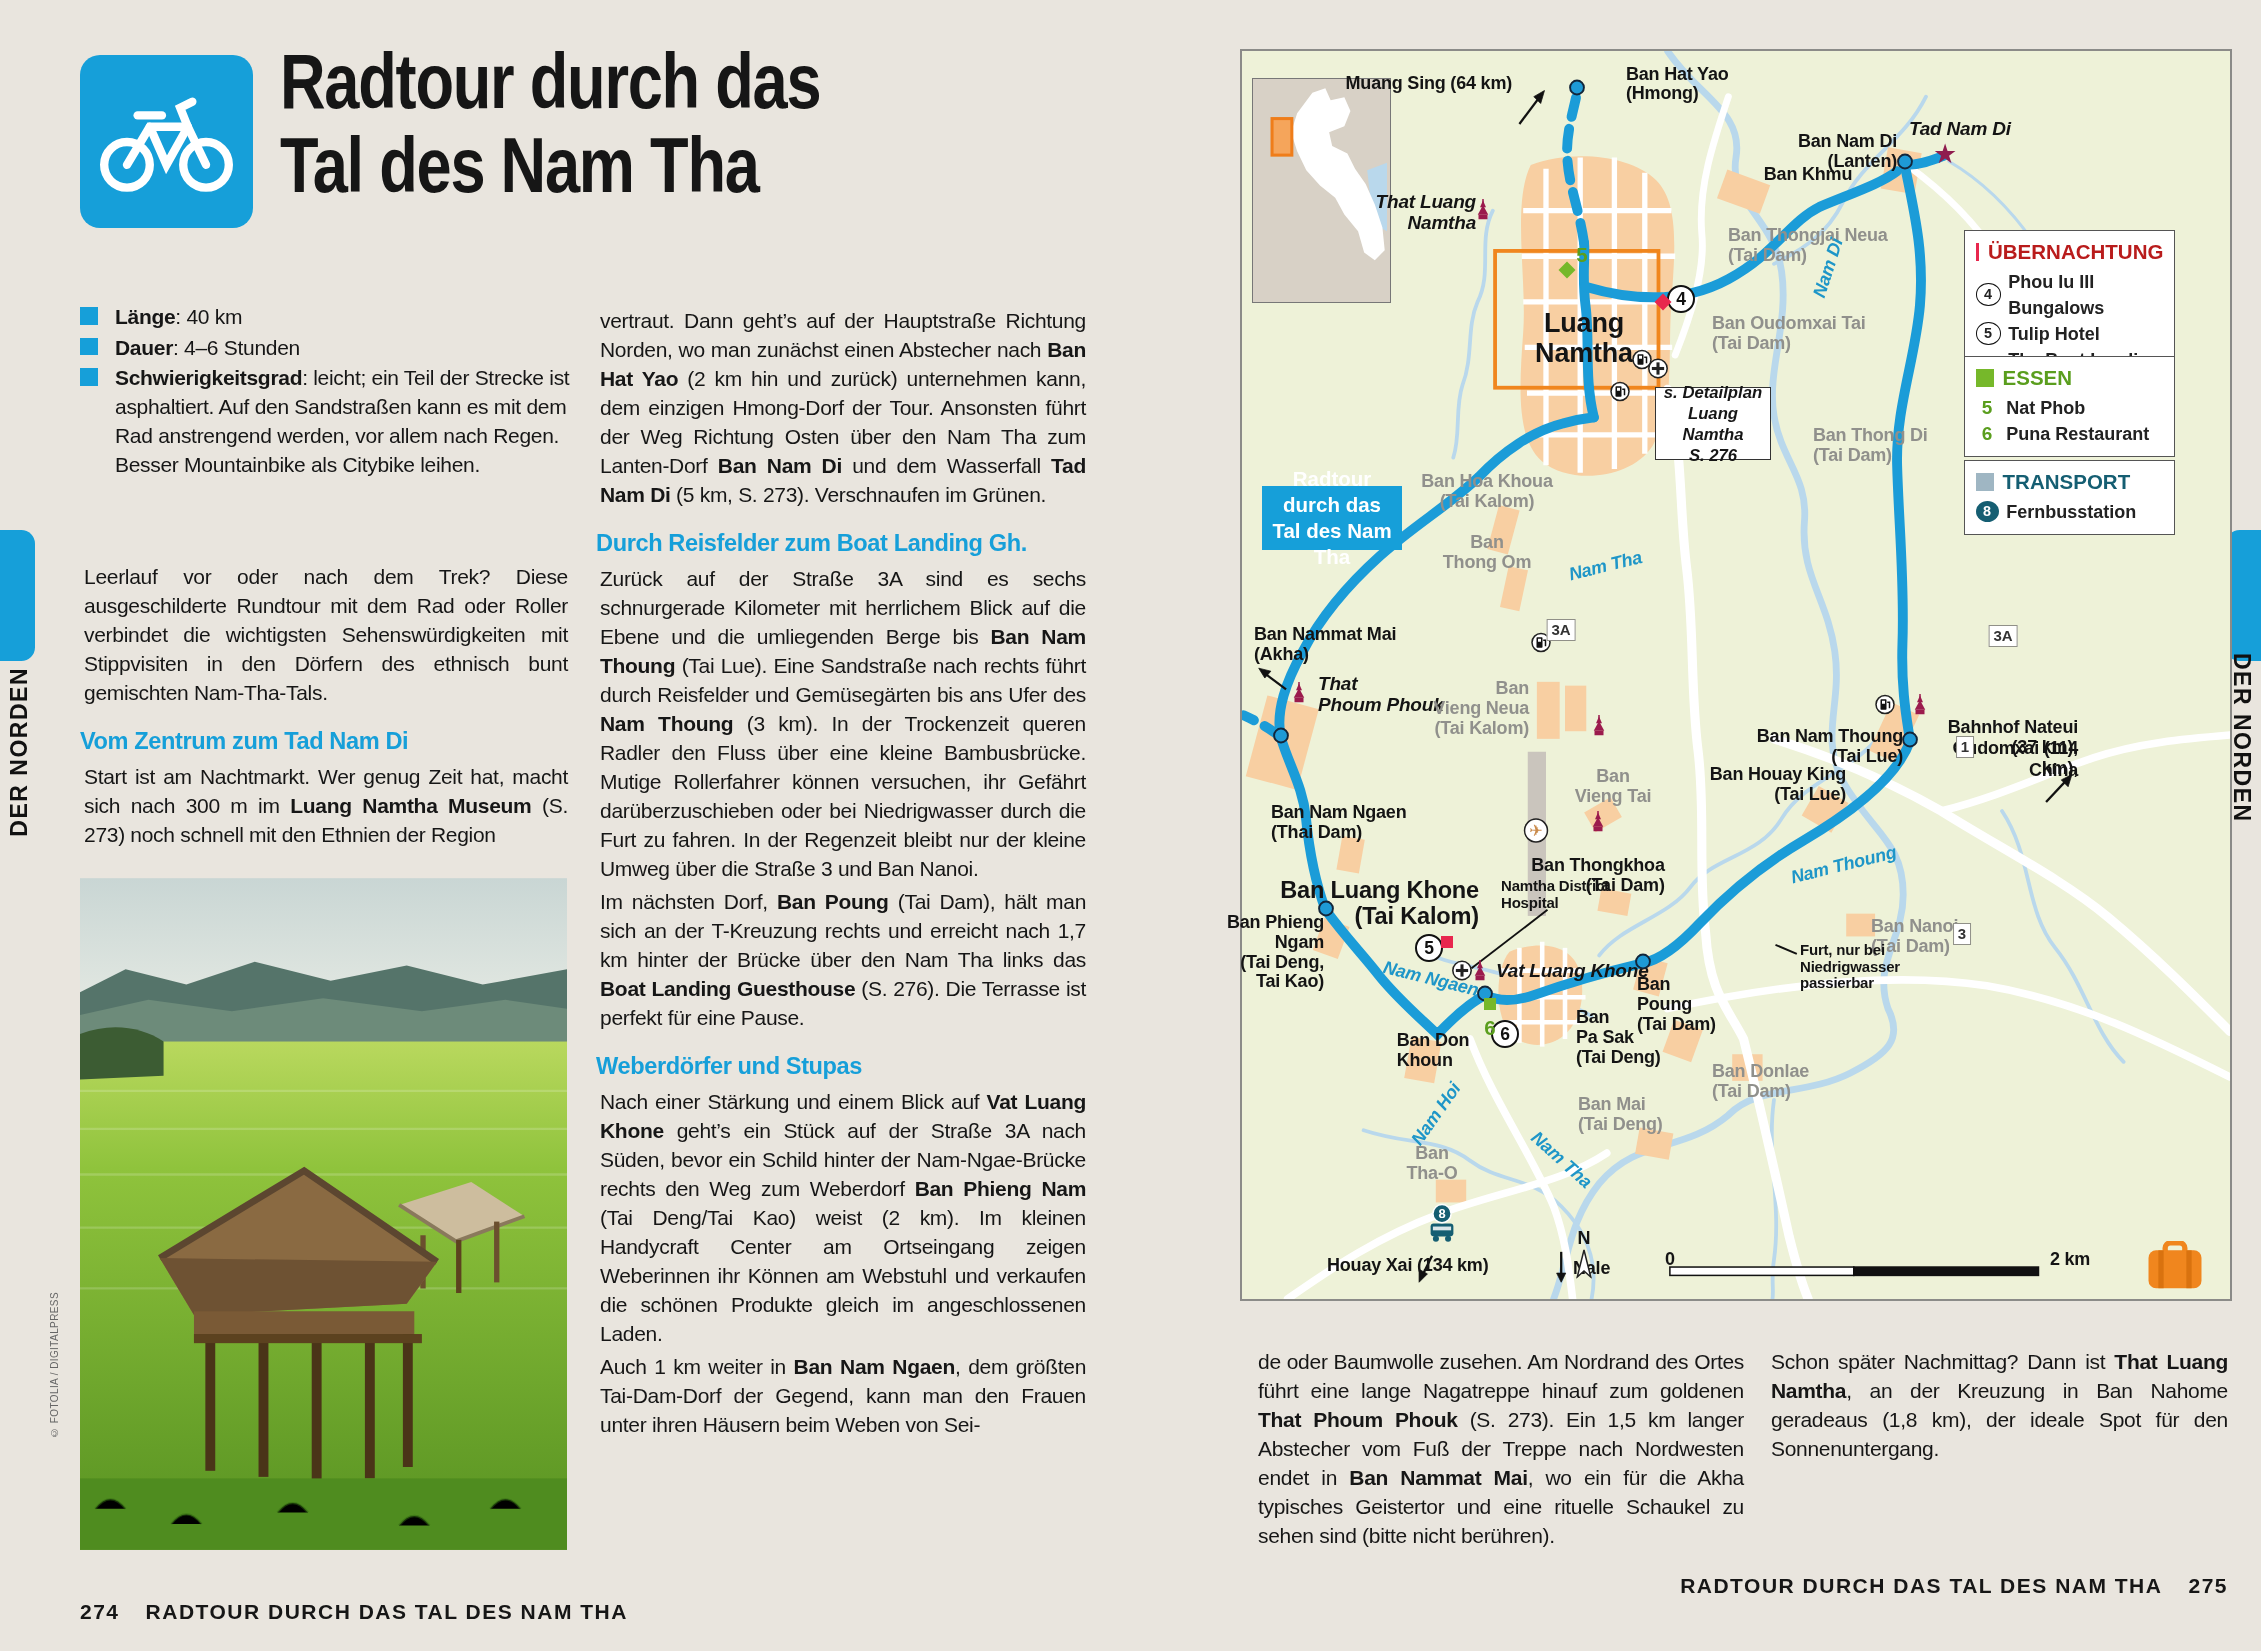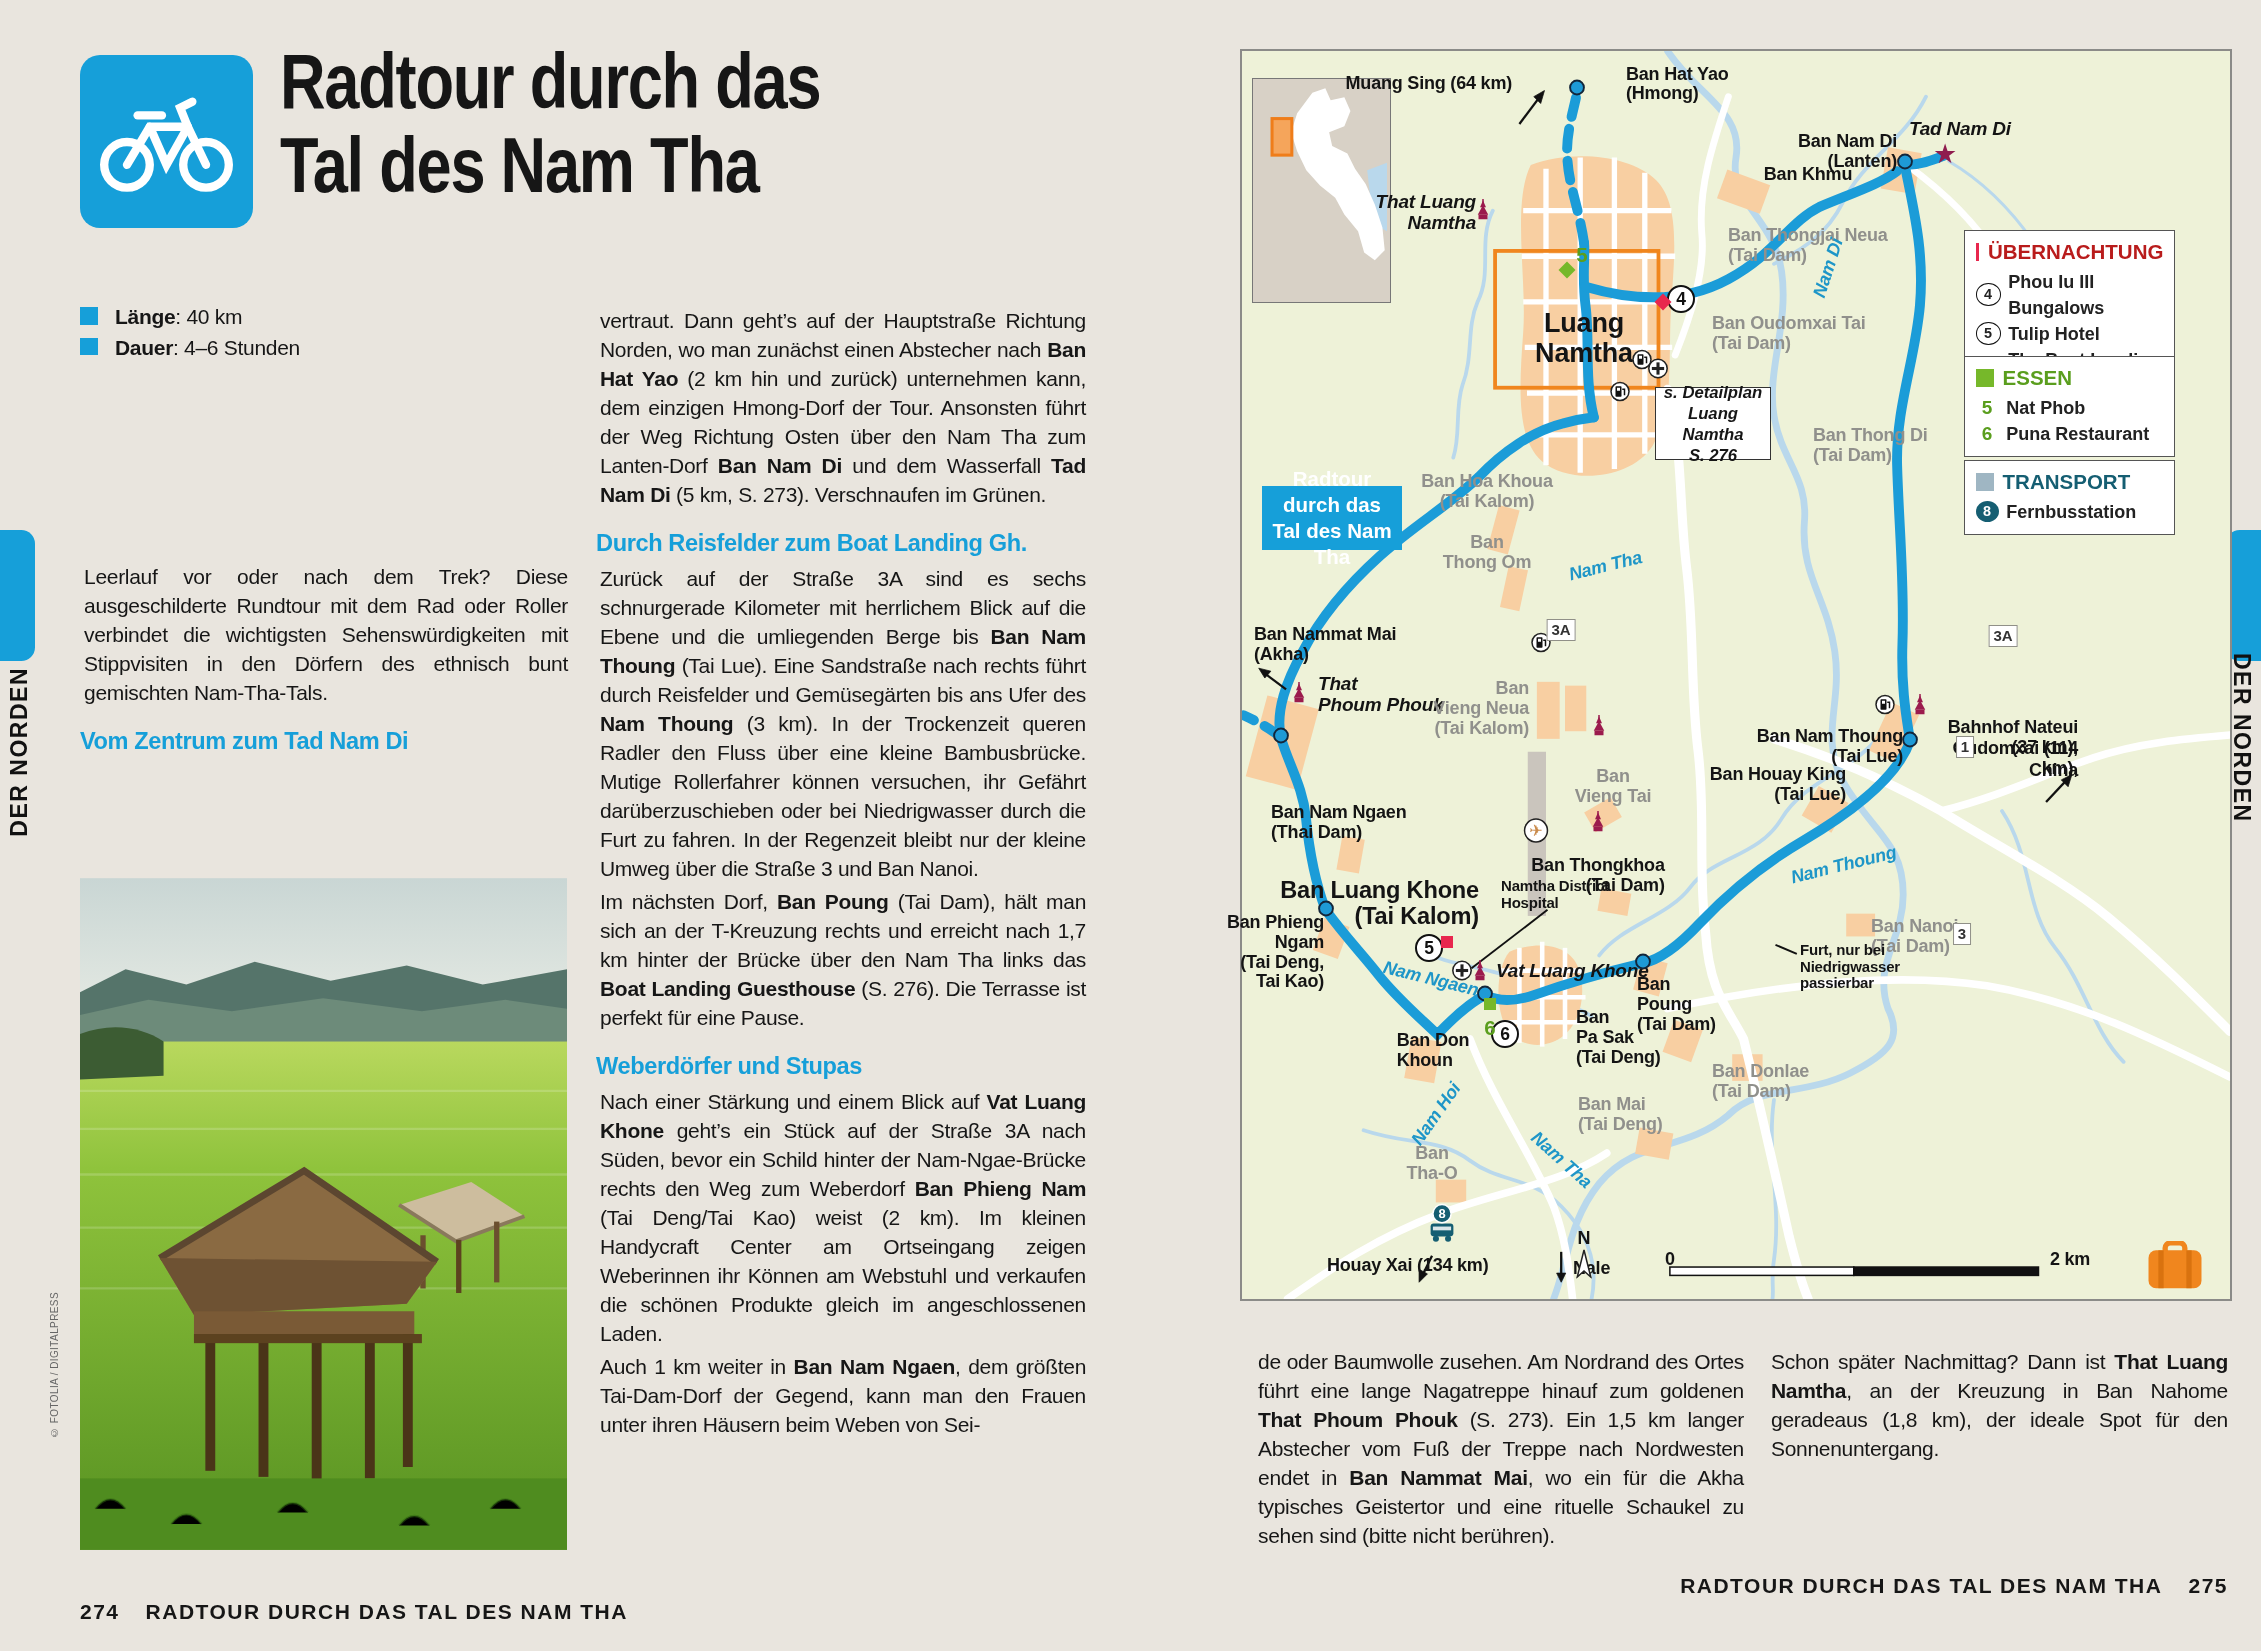--- a/index.html
+++ b/index.html
@@ -90,6 +90,7 @@
 <div class="facts cond">
   <div class="fact"><span class="sq"></span><span><span class="bb">Länge</span><span>: 40 km</span></span></div>
   <div class="fact"><span class="sq"></span><span><span class="bb">Dauer</span><span>: 4–6 Stunden</span></span></div>
+  <div class="fact"><span class="sq"></span><span><span class="bb">Schwierigkeitsgrad</span><span>: leicht; ein Teil der Strecke ist asphaltiert. Auf den Sandstraßen kann es mit dem Rad anstrengend werden, vor allem nach Regen. Besser Mountainbike als Citybike leihen.</span></span></div>
 </div>
 
 <div class="col1 cond">

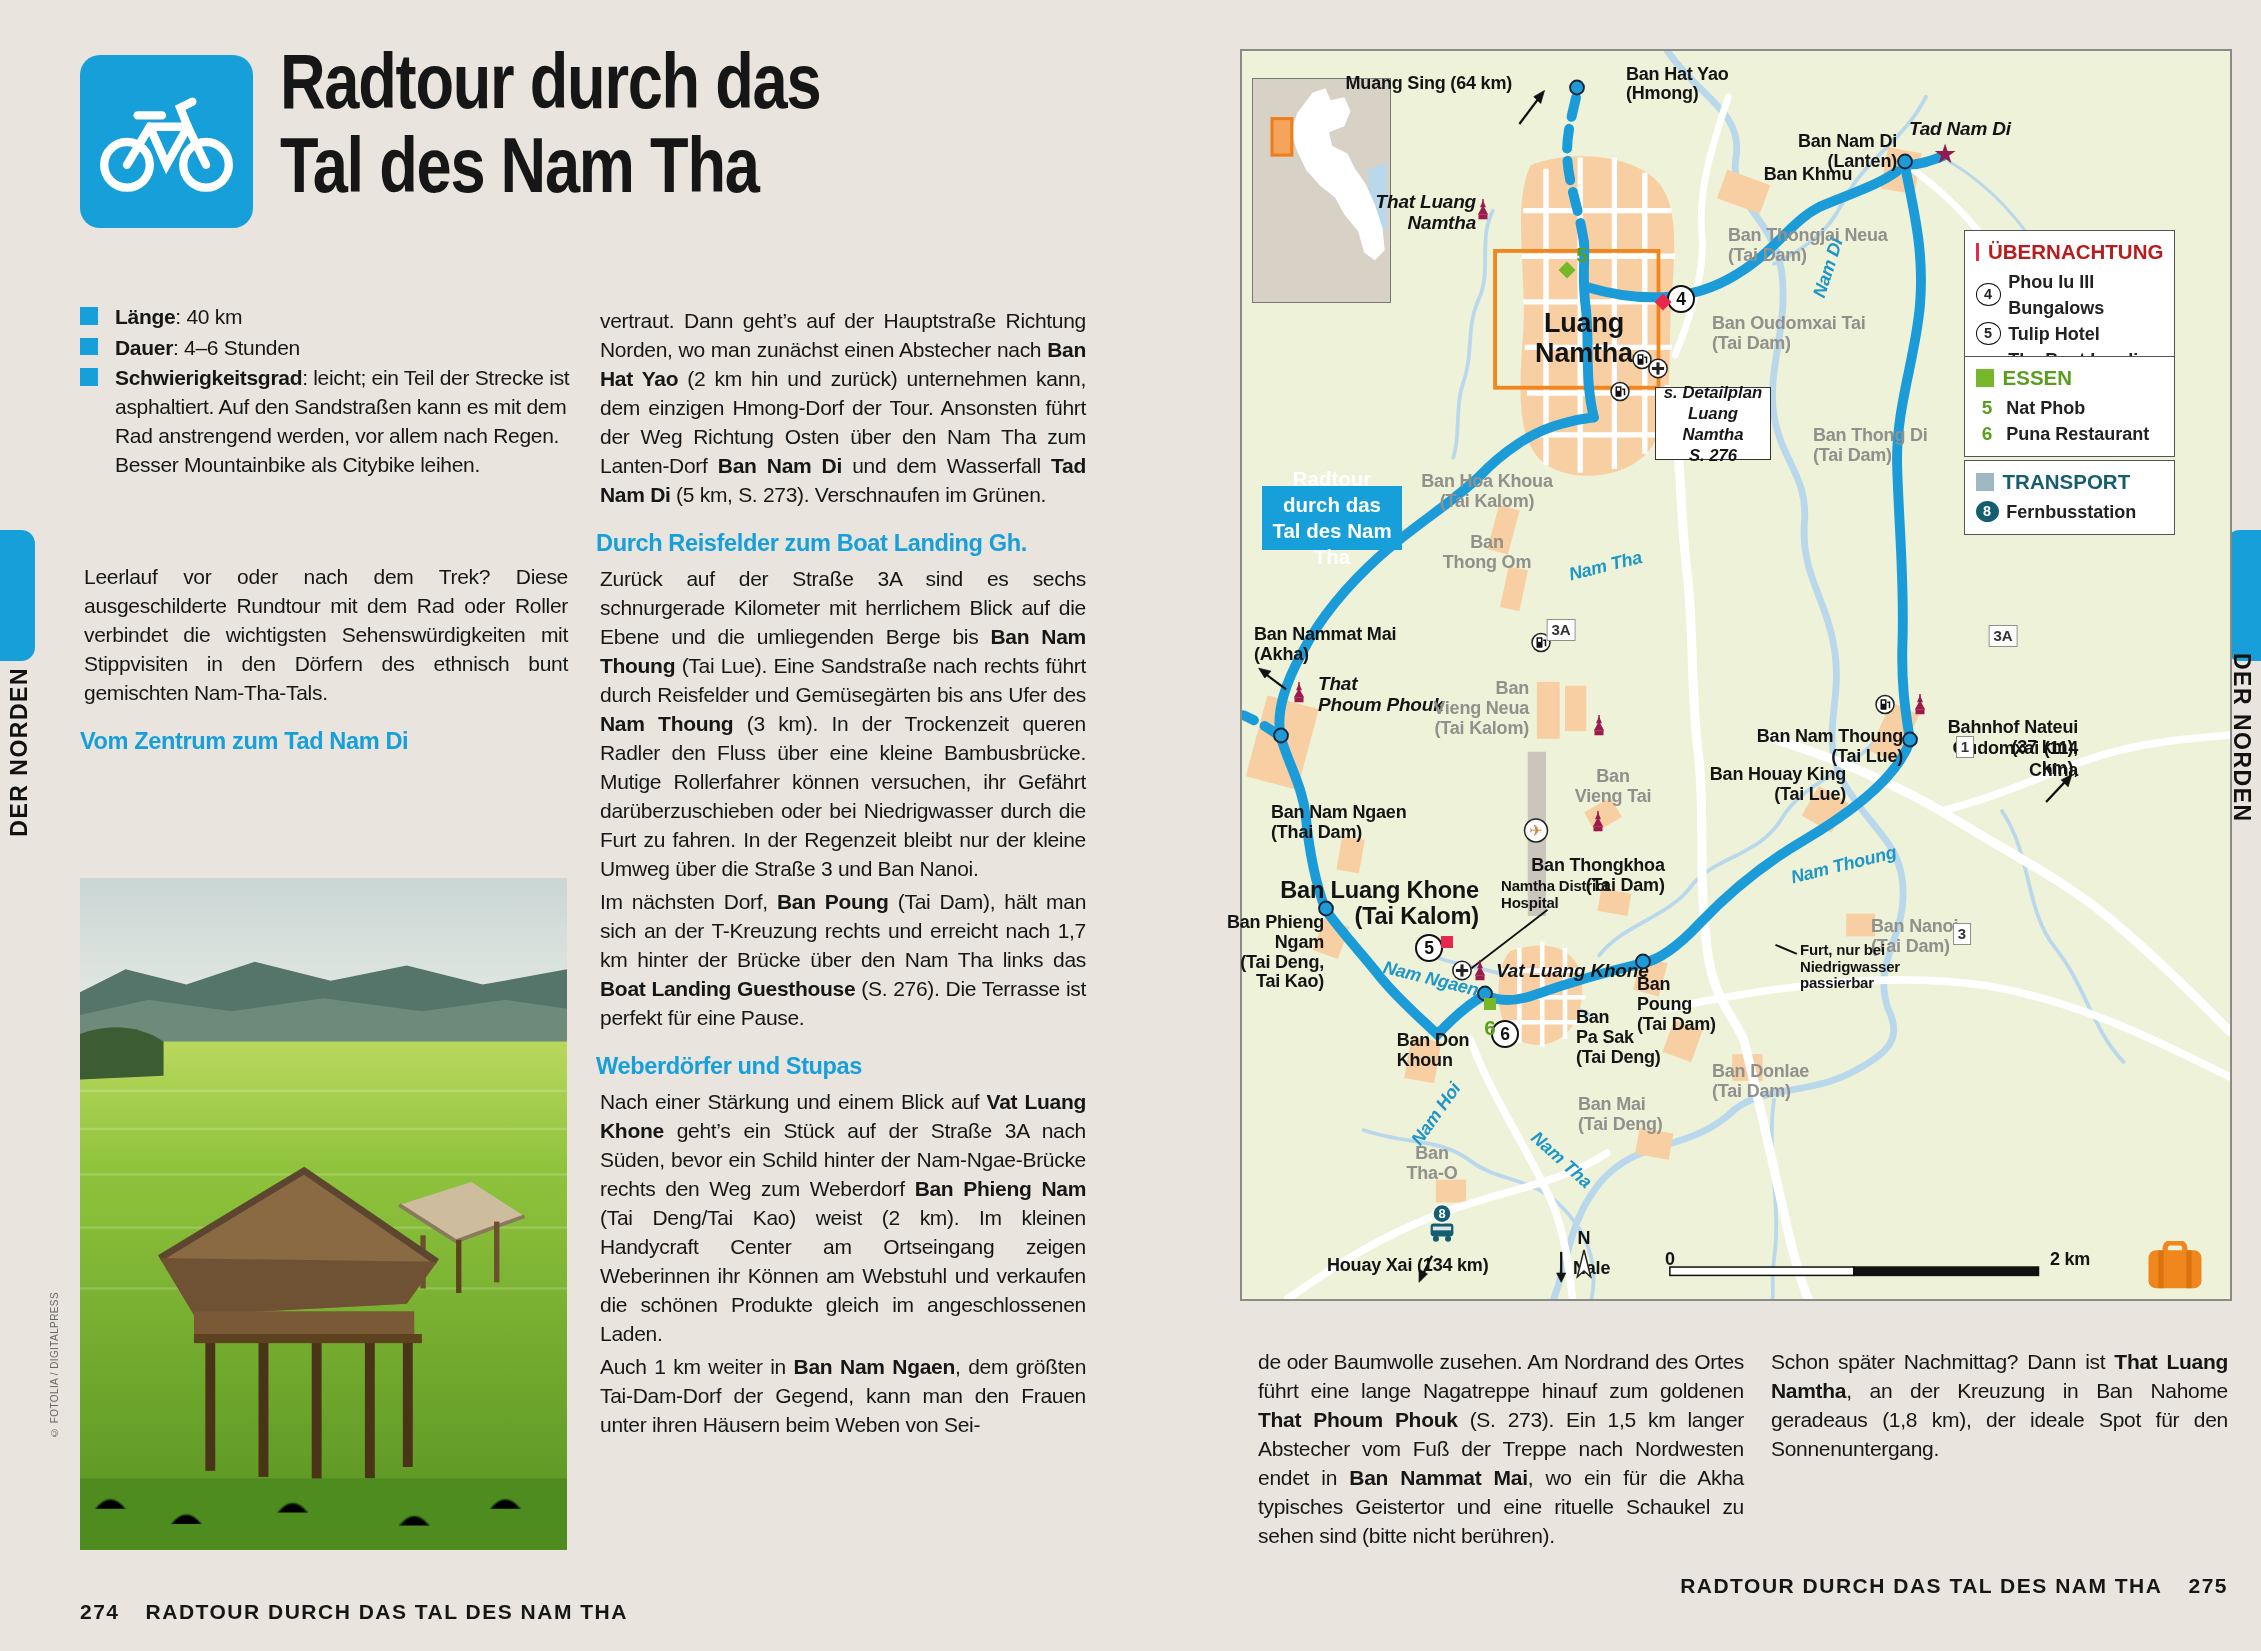--- a/index.html
+++ b/index.html
@@ -96,6 +96,7 @@
 <div class="col1 cond">
   <p class="tp"><span>Leerlauf vor oder nach dem Trek? Diese ausgeschilderte Rundtour mit dem Rad oder Roller verbindet die wichtigsten Sehenswürdigkeiten mit Stippvisiten in den Dörfern des ethnisch bunt gemischten Nam-Tha-Tals.</span></p>
   <div class="bhead">Vom Zentrum zum Tad Nam Di</div>
+  <p class="tp"><span>Start ist am Nachtmarkt. Wer genug Zeit hat, macht sich nach 300 m im </span><span class="bb">Luang Namtha Museum</span><span> (S. 273) noch schnell mit den Ethnien der Region</span></p>
 </div>
 
 <div class="photo">

